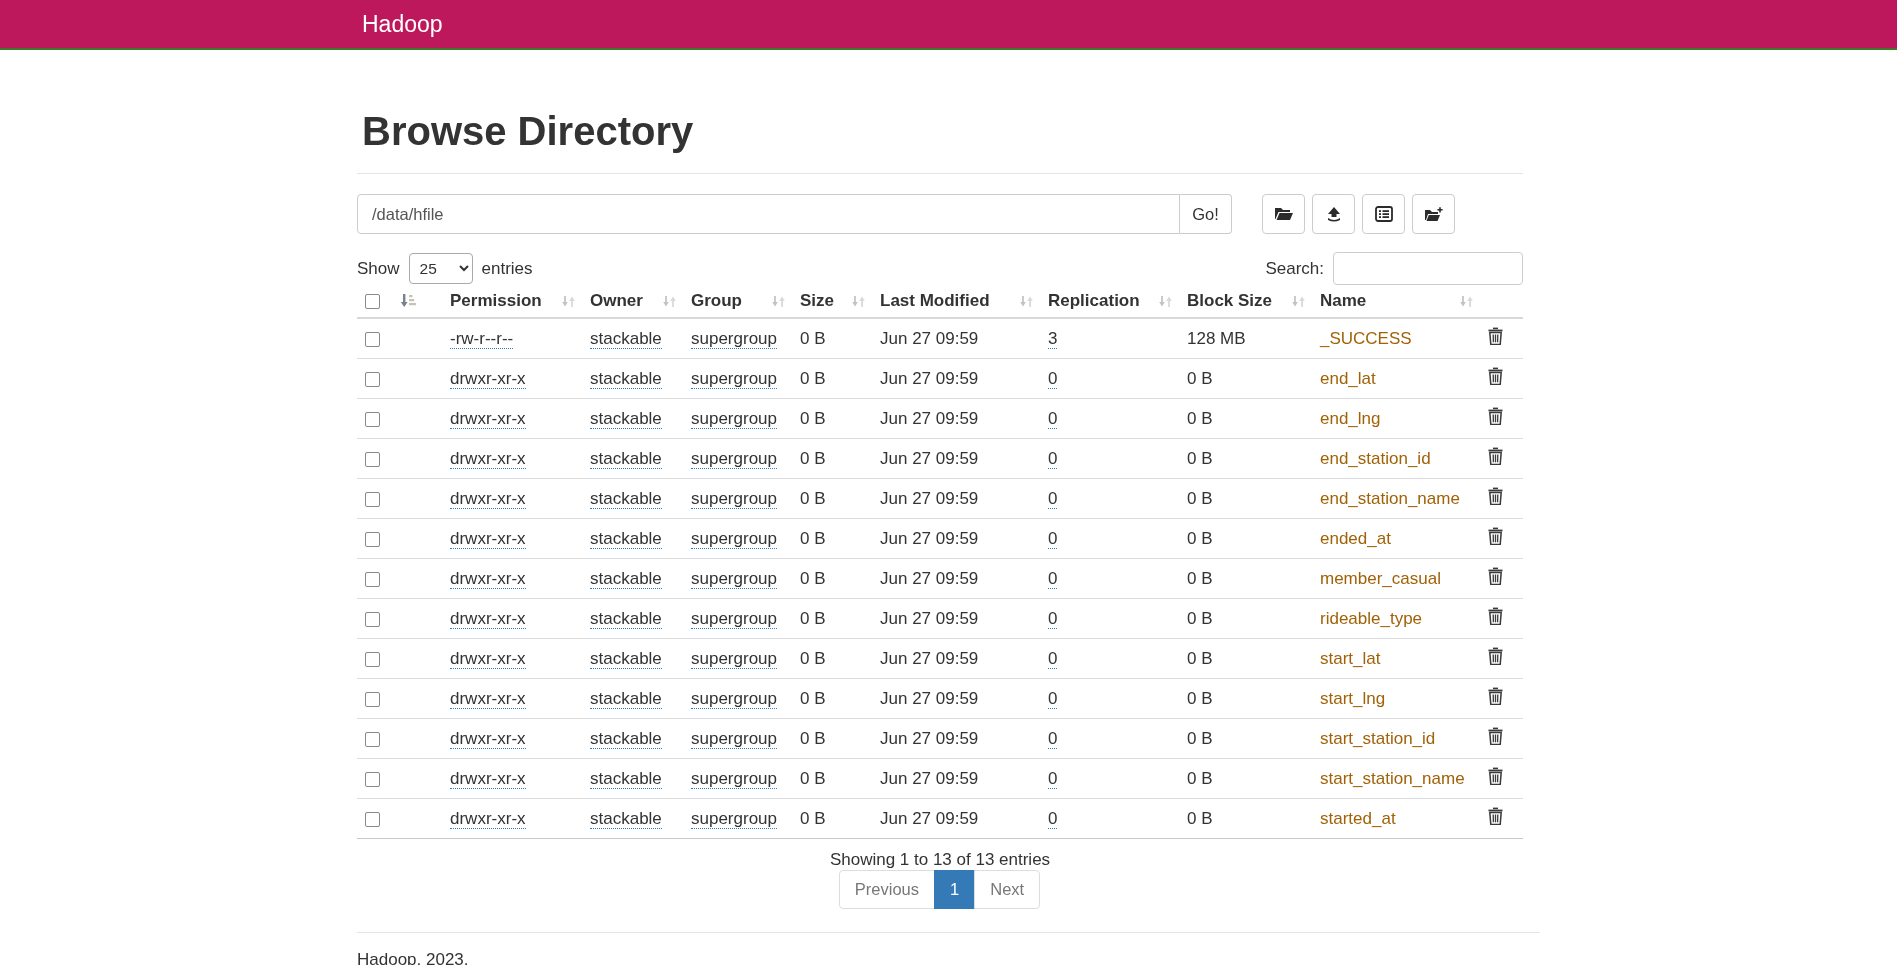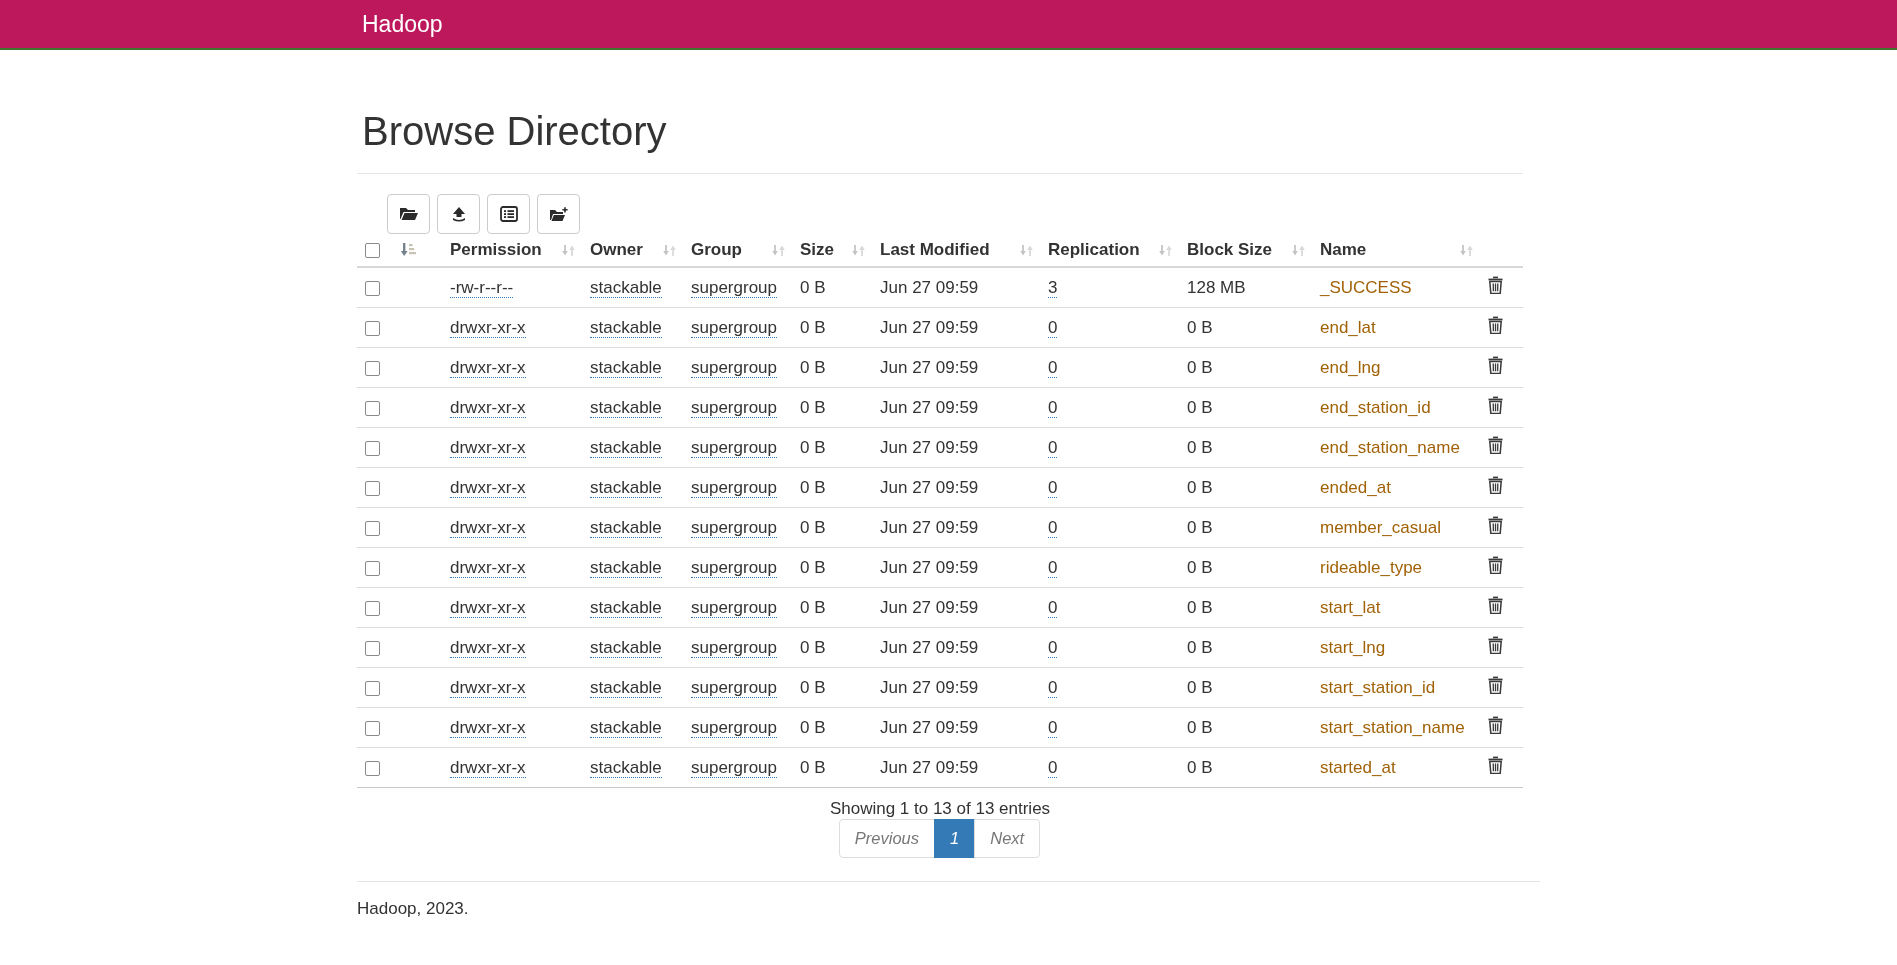--- a/index.html
+++ b/index.html
@@ -16,7 +16,7 @@
 
   
   .container { margin-left:357px; width:1166px; }
-  h1.page-title { font-size:40px; font-weight:normal; color:#333; margin-top:58px; margin-left:5px; line-height:46px; }
+  h1.page-title { font-size:40px; font-weight:bold; color:#333; margin-top:58px; margin-left:5px; line-height:46px; }
   hr.rule { border:none; border-top:1px solid #e5e5e5; margin-top:19px; }
 
   

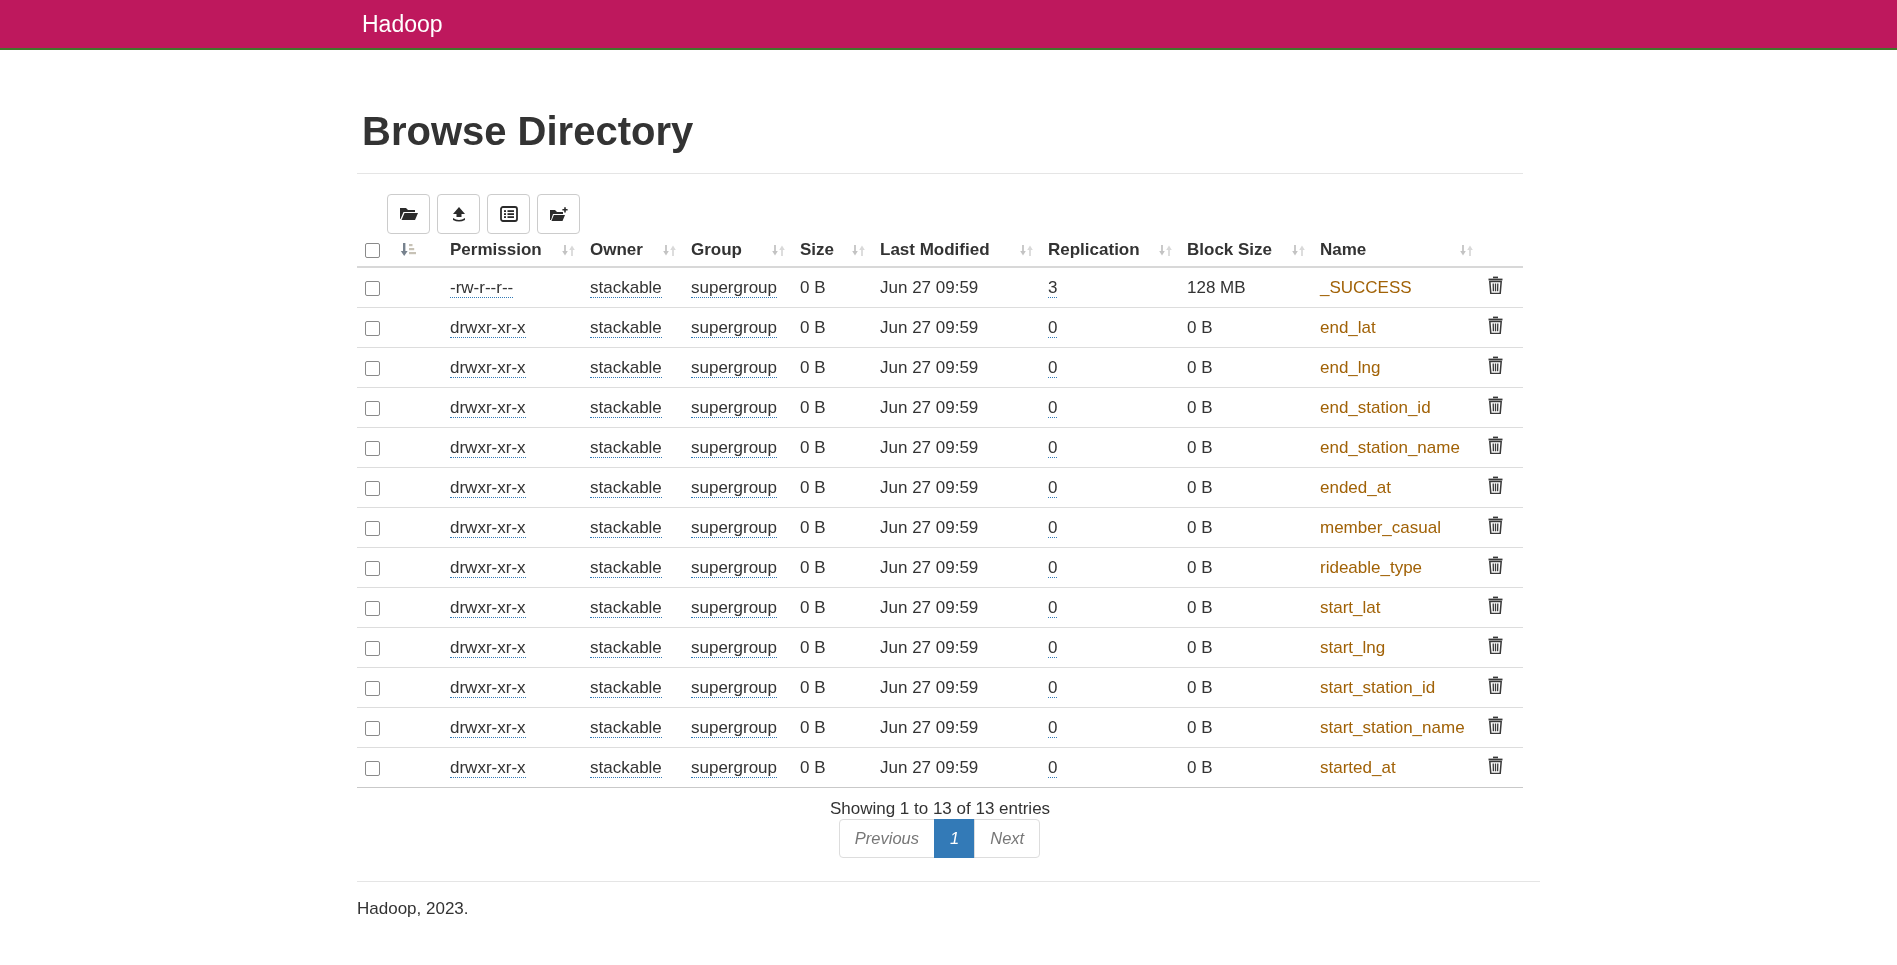--- a/index.html
+++ b/index.html
@@ -75,6 +75,10 @@
   <hr class="rule">
 
   <div class="path-row">
+    <div class="input-group">
+      <input class="path-input" type="text" value="/data/hfile" style="">
+      <button class="go-btn">Go!</button>
+    </div>
     <div class="toolbar">
       <div class="icon-btn">
         <span>

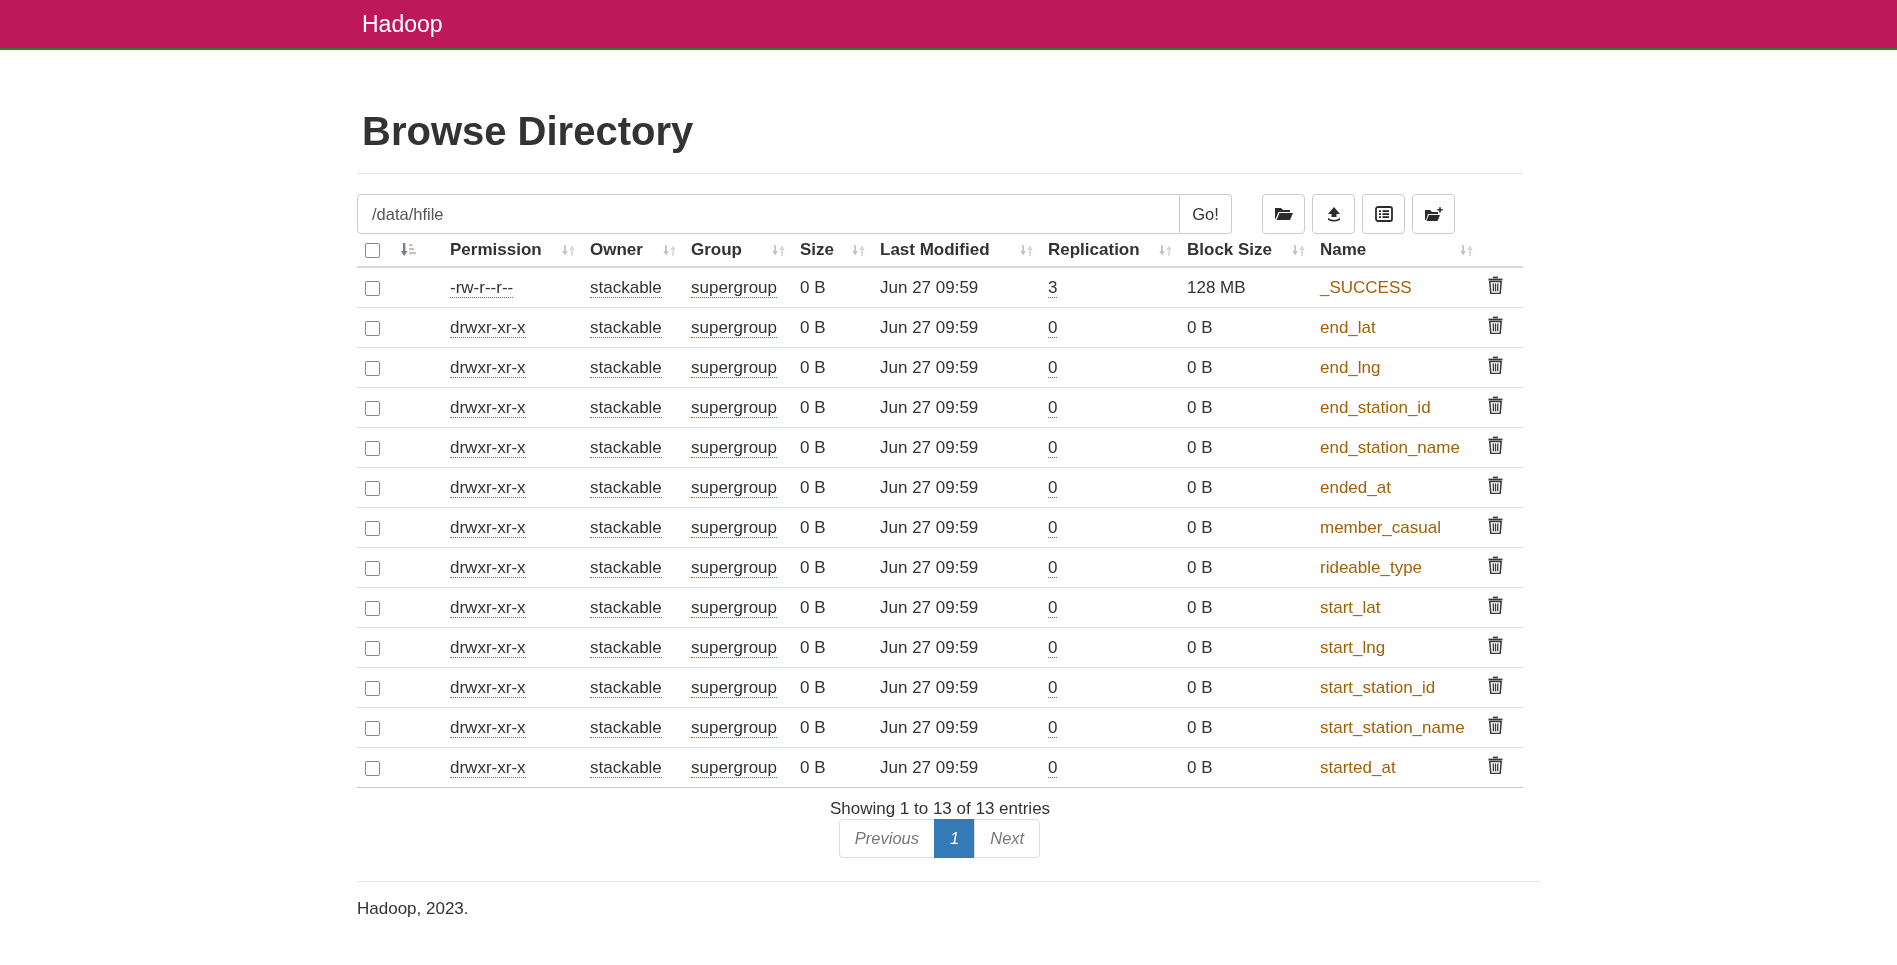--- a/index.html
+++ b/index.html
@@ -121,6 +121,19 @@
     </div>
   </div>
 
+  <div class="controls-row">
+    <div class="show-entries">
+      <span>Show</span>
+      <select class="page-size">
+        <option>25</option>
+      </select>
+      <span>entries</span>
+    </div>
+    <div class="search-box">
+      <span>Search:</span>
+      <input class="search-input" type="text" style="">
+    </div>
+  </div>
 
   <table class="listing">
     <colgroup>

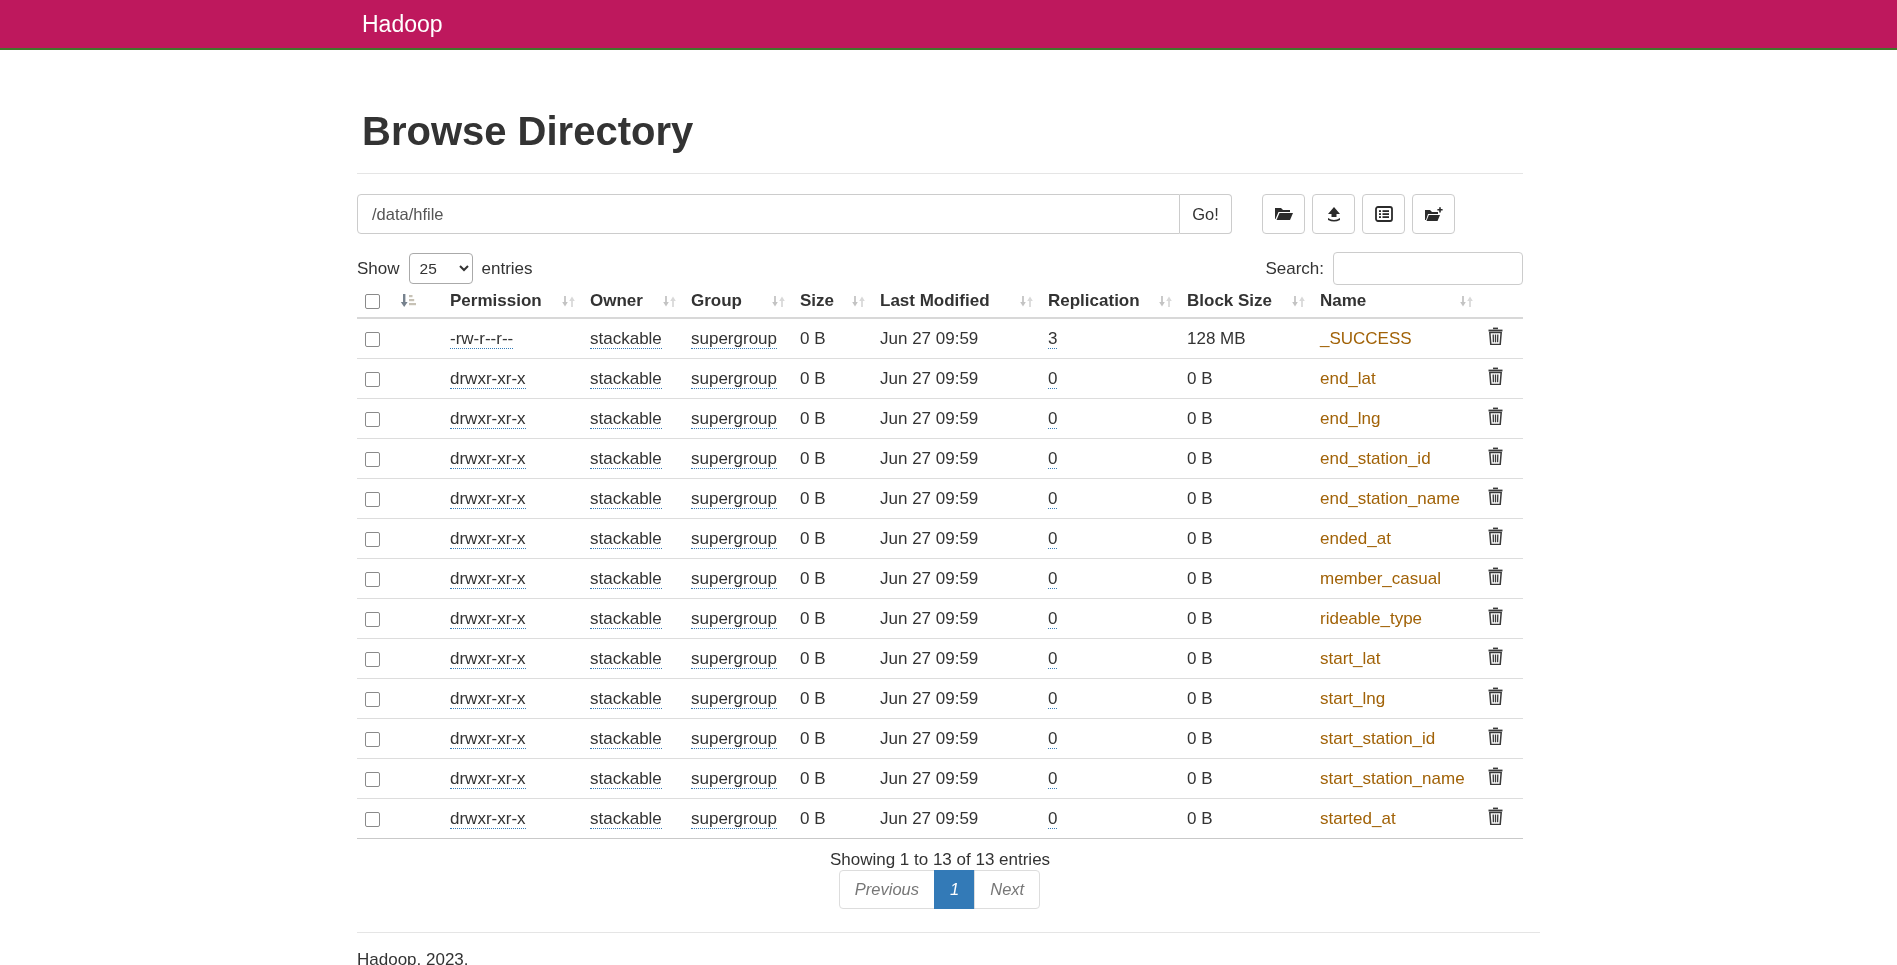--- a/index.html
+++ b/index.html
@@ -52,7 +52,7 @@
   
   .table-footer { display:flex; justify-content:space-between; align-items:center; margin-top:11px;flex-direction:column; }
   .info { font-size:17px; color:#333; }
-  .pagination { list-style:none; display:flex;font-style:italic; }
+  .pagination { list-style:none; display:flex; }
   .pagination li { border:1px solid #ddd; background:#fff; color:#777; font-size:16.5px; padding:9px 15px; margin-left:-1px; cursor:pointer; }
   .pagination li:first-child { border-radius:4px 0 0 4px; }
   .pagination li:last-child { border-radius:0 4px 4px 0; }

